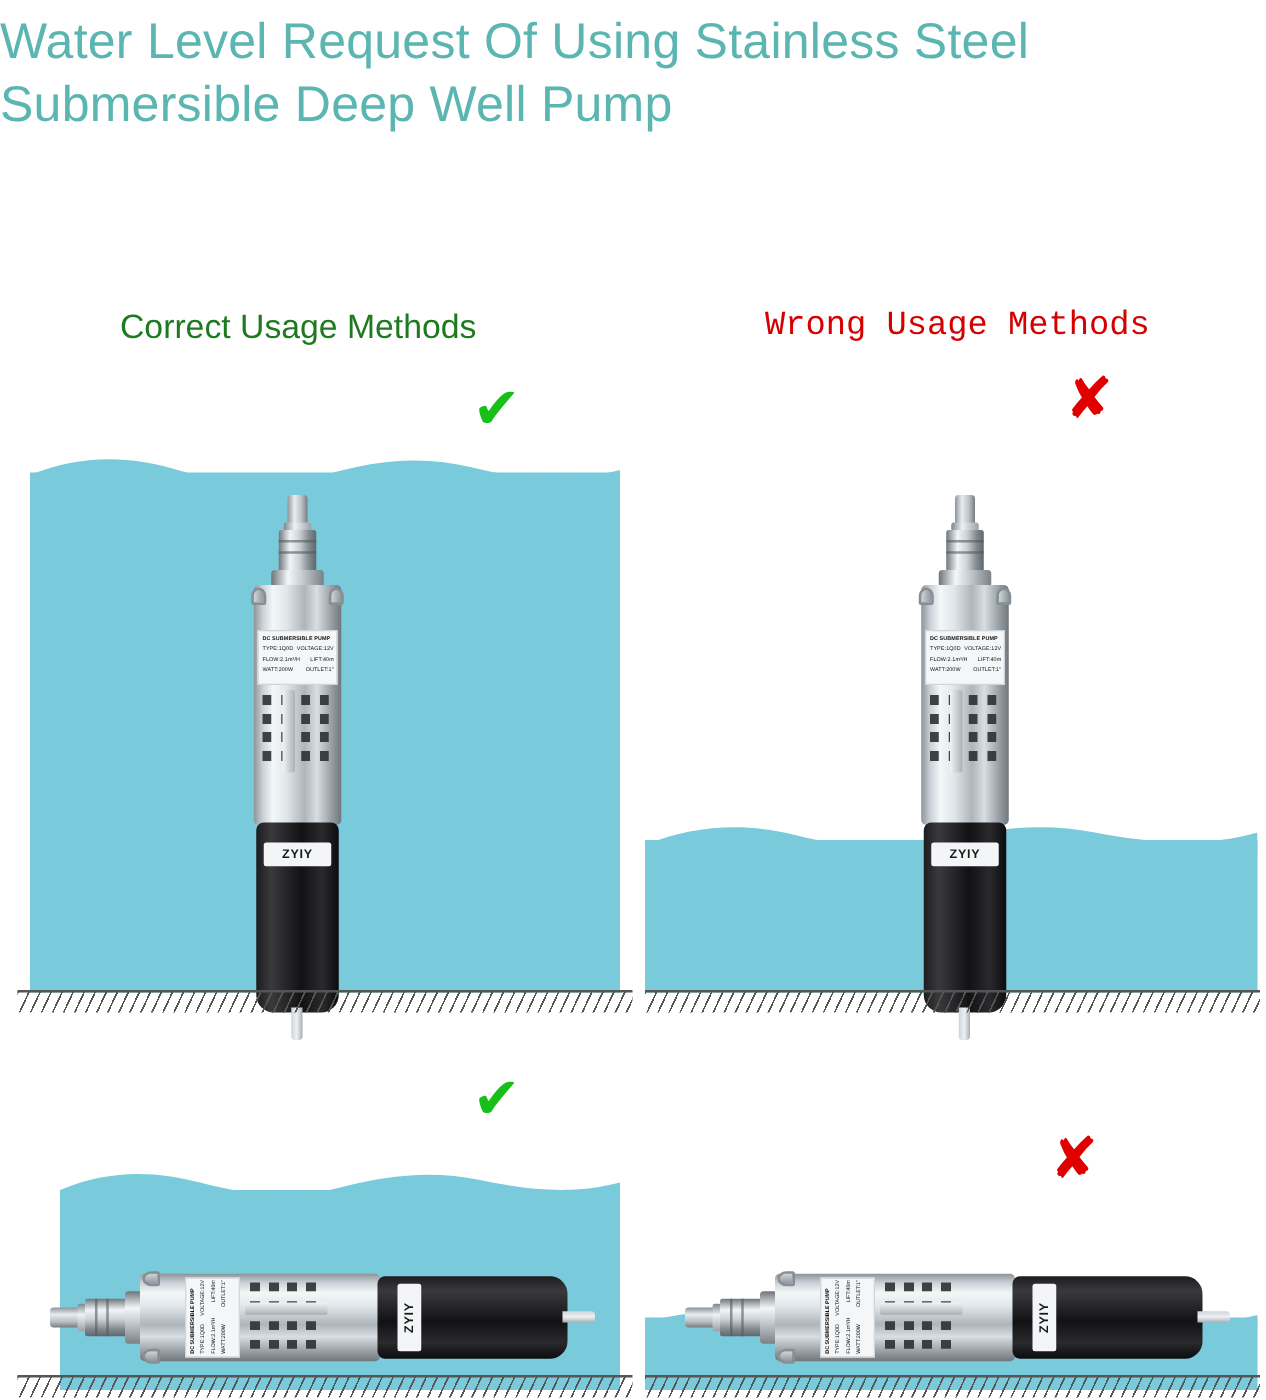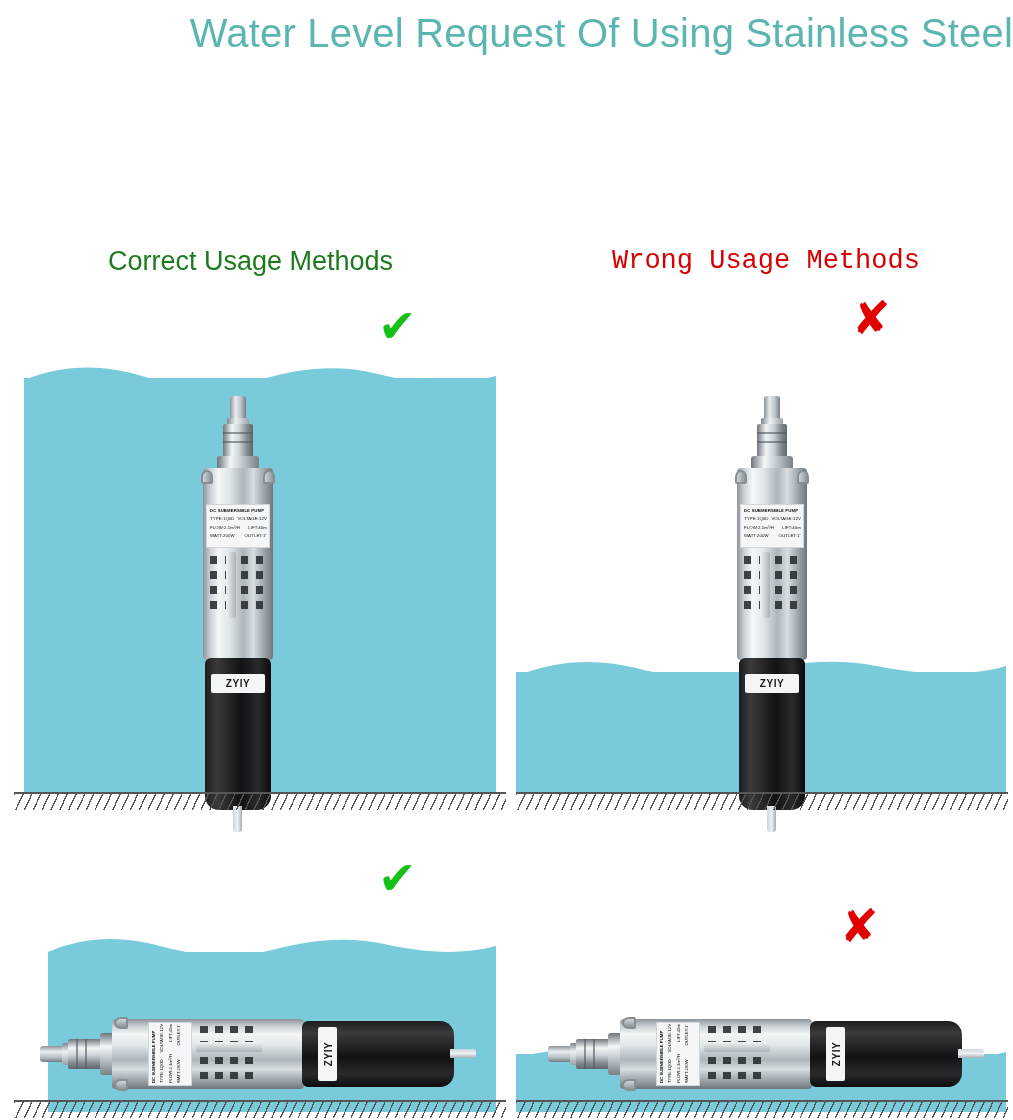--- a/index.html
+++ b/index.html
@@ -20,7 +20,7 @@
   .title {
     position: absolute;
     top: 8px; left: 0; width: 1013px;
-    text-align: right;
+    text-align: left;
     color: #5bb5b0;
     font-size: 40px;
     line-height: 1.28;

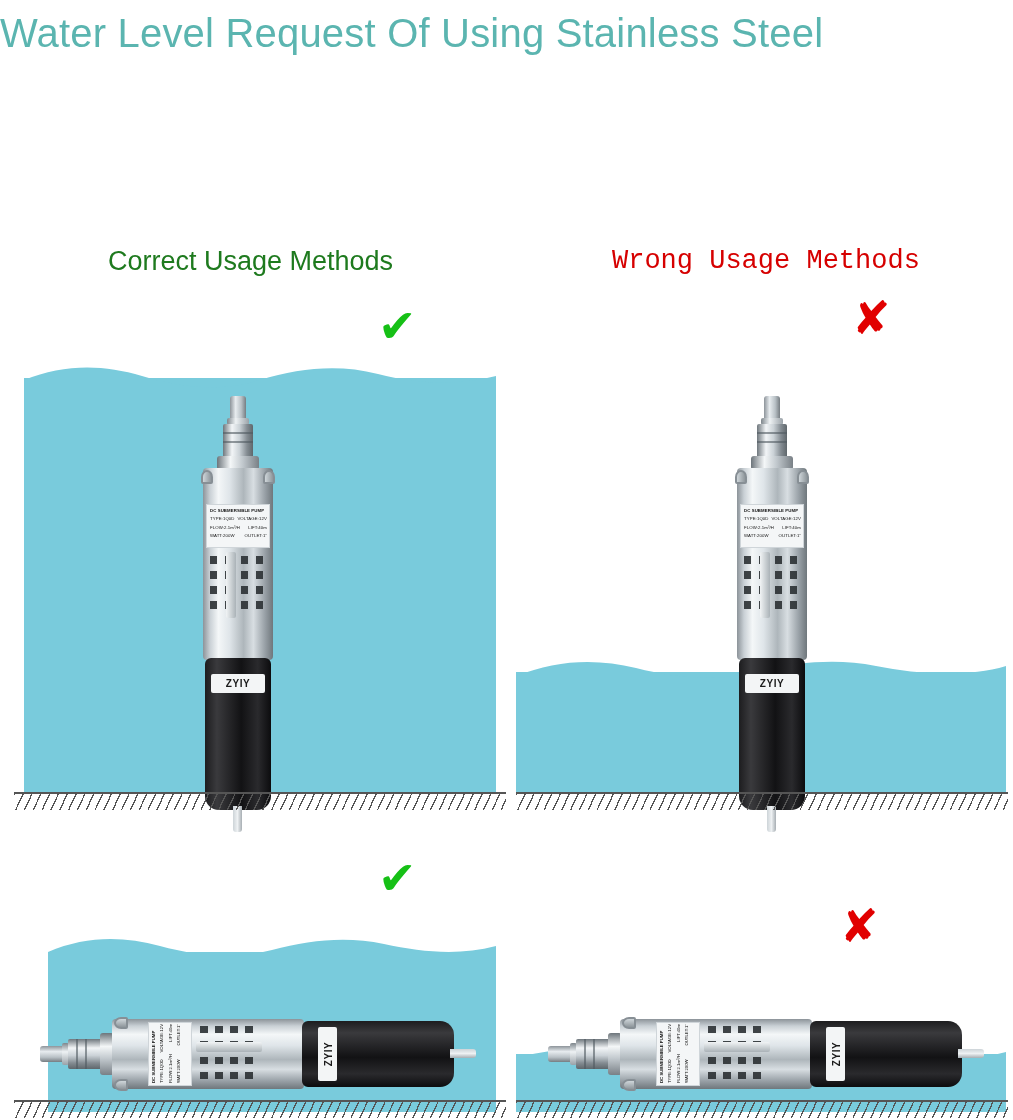--- a/index.html
+++ b/index.html
@@ -348,6 +348,7 @@
 
   <div class="title">
     <span>Water Level Request Of Using Stainless Steel</span>
+    <span class="l2">Submersible Deep Well Pump</span>
   </div>
 
   <div class="col-head correct">Correct Usage Methods</div>

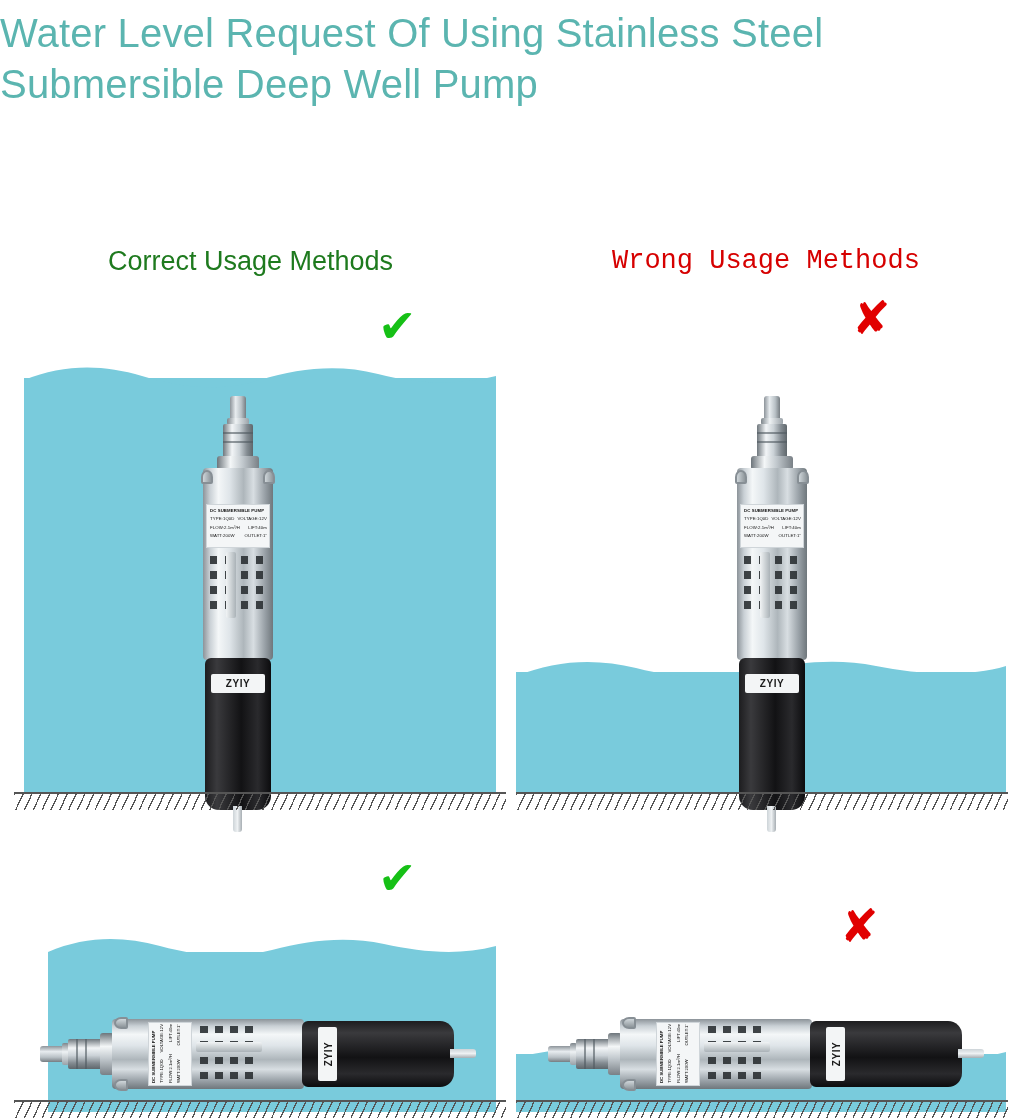--- a/index.html
+++ b/index.html
@@ -36,7 +36,7 @@
     font-weight: 400;
     white-space: nowrap;
   }
-  .col-head.correct { left: 108px;  top: 246px; color: #1e7a1e; }
+  .col-head.correct { left: 96px;  top: 246px; color: #1e7a1e; }
   .col-head.wrong   { left: 612px; top: 246px; color: #d60000; font-family: Liberation Mono, monospace; }
 
   

